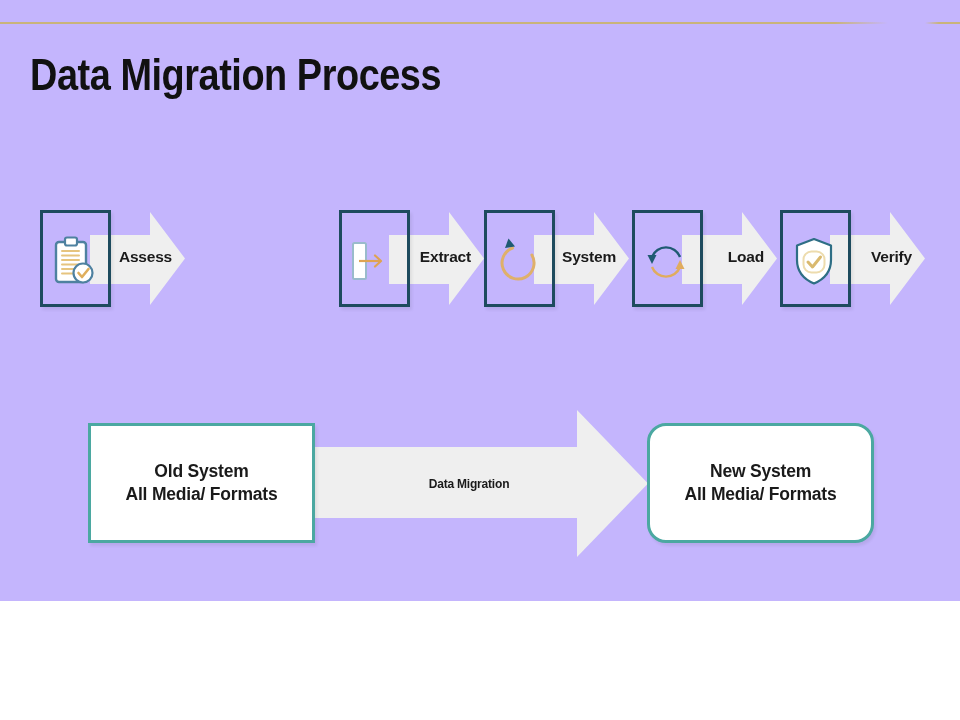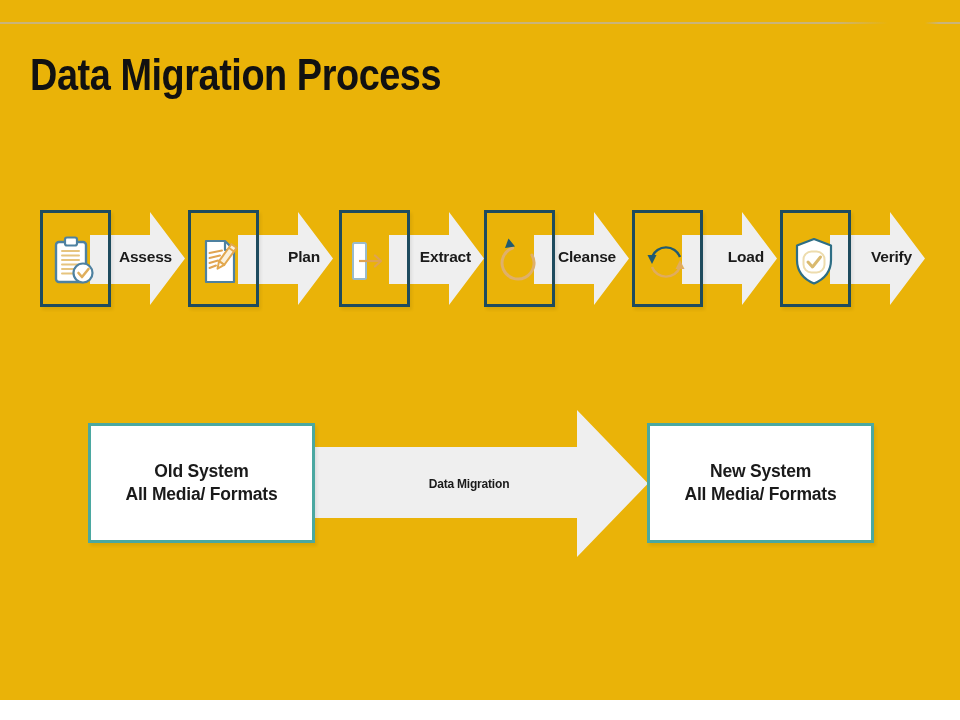--- a/index.html
+++ b/index.html
@@ -4,7 +4,7 @@
 <style>
   html,body{margin:0;padding:0;background:#fff;}
   .slide{
-    position:relative;width:960px;height:700px;background:#eab308;overflow:hidden;
+    position:relative;width:960px;height:601px;background:#c4b5fd;overflow:hidden;
     font-family:"Liberation Sans","DejaVu Sans",sans-serif;
   }
   

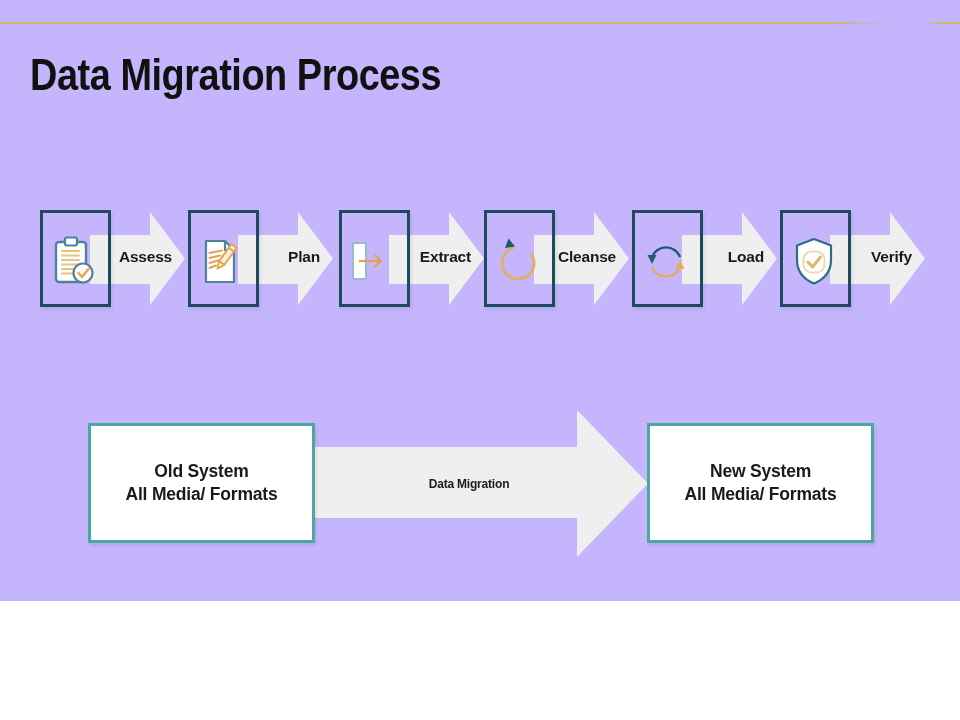--- a/index.html
+++ b/index.html
@@ -89,28 +89,6 @@
     <span class="step-label">Assess</span>
   </div>
 
-  <div class="step" style="left:188px">
-    <div class="step-arrow"></div>
-    <div class="step-box"></div>
-    <div class="step-icon">
-      <svg viewBox="0 0 52 52">
-        <path d="M10 6 h19 l9 9 v32 h-28 z" fill="#fff" stroke="#4E81A0" stroke-width="2.2" stroke-linejoin="round"></path>
-        <path d="M29 6 v9 h9" fill="none" stroke="#4E81A0" stroke-width="2.2" stroke-linejoin="round"></path>
-        <g stroke="#E0A452" stroke-width="2" stroke-linecap="round">
-          <line x1="13.5" y1="18" x2="26" y2="15.5"></line>
-            <line x1="13.5" y1="23" x2="24" y2="20.5"></line>
-          <line x1="13.5" y1="28" x2="22" y2="25.5"></line>
-            <line x1="13.5" y1="33" x2="20" y2="30.5"></line>
-        </g>
-        <g transform="translate(38,11) rotate(36)">
-          <rect x="-3.2" y="0" width="6.4" height="21" fill="#FBF1DC" stroke="#E2A84F" stroke-width="2"></rect>
-          <path d="M-3.2 21 L0 28 L3.2 21 Z" fill="#fff" stroke="#E2A84F" stroke-width="2" stroke-linejoin="round"></path>
-          <line x1="-3.2" y1="4.5" x2="3.2" y2="4.5" stroke="#E2A84F" stroke-width="2"></line>
-        </g>
-      </svg>
-    </div>
-    <span class="step-label">Plan</span>
-  </div>
 
   <div class="step" style="left:339px">
     <div class="step-arrow"></div>

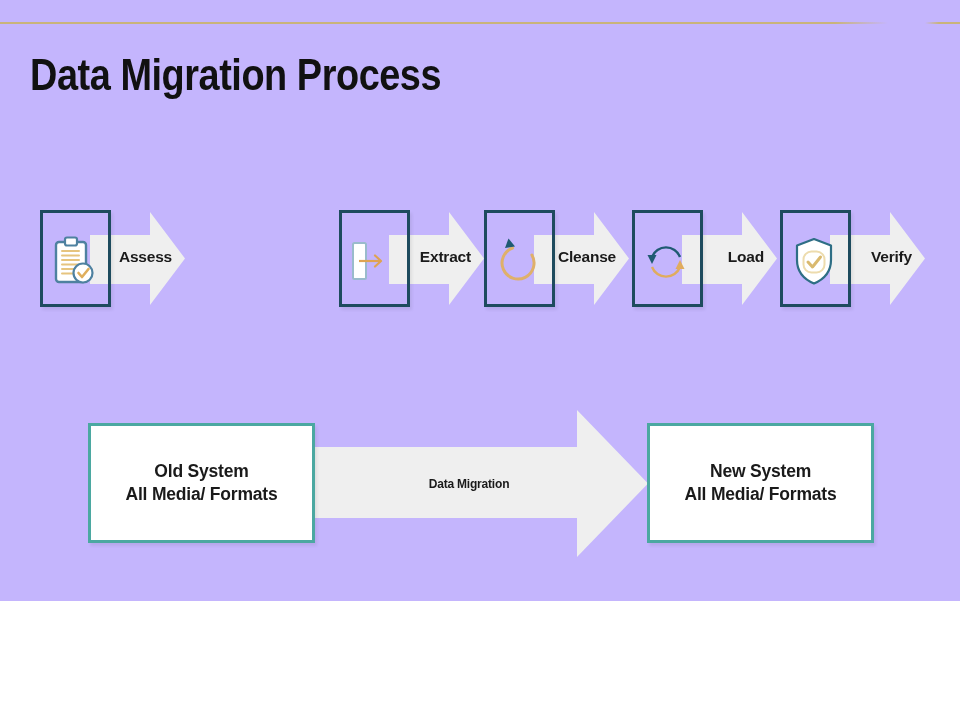--- a/index.html
+++ b/index.html
@@ -112,7 +112,7 @@
         <polygon points="13,13 23,11.5 16.5,3.5" fill="#1F5A72"></polygon>
       </svg>
     </div>
-    <span class="step-label">Cleanse</span>
+    <span class="step-label">System</span>
   </div>
 
   <div class="step" style="left:632px">

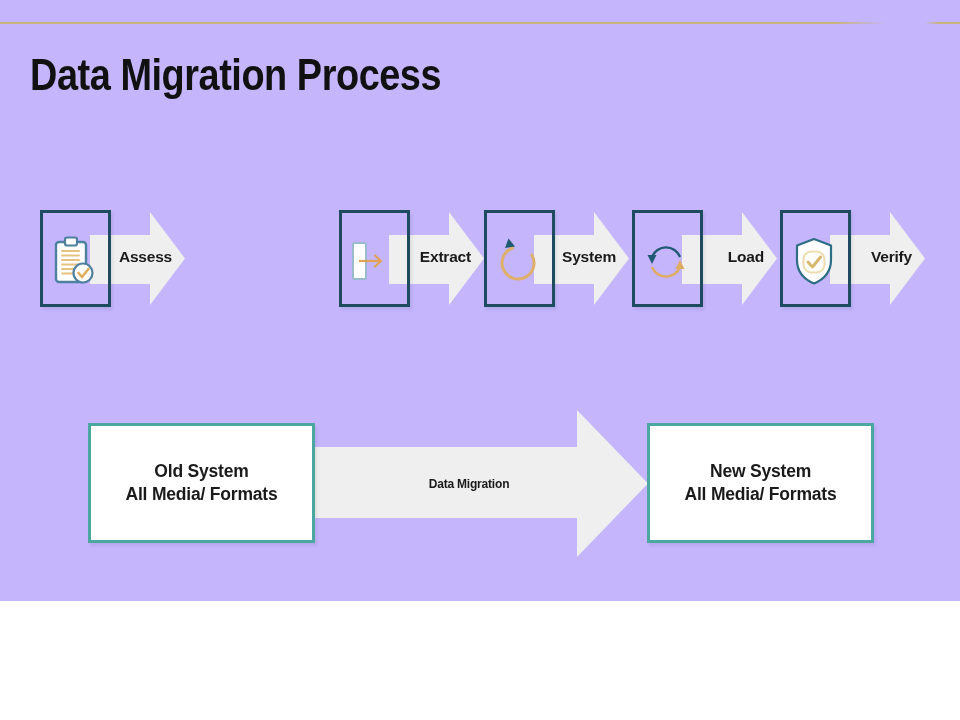--- a/index.html
+++ b/index.html
@@ -43,7 +43,7 @@
     box-shadow:2px 3px 3px rgba(0,0,0,0.07);
   }
   .mig-box.old{left:88px;}
-  .mig-box.new{left:647px;}
+  .mig-box.new{left:647px;border-radius:19px;}
   .mig-box span{font-size:17.5px;font-weight:bold;color:#1a1a1a;line-height:23px;letter-spacing:-0.2px;}
   .mig-arrow{
     position:absolute;left:310px;top:410px;width:338px;height:147px;background:#EFEFEF;

